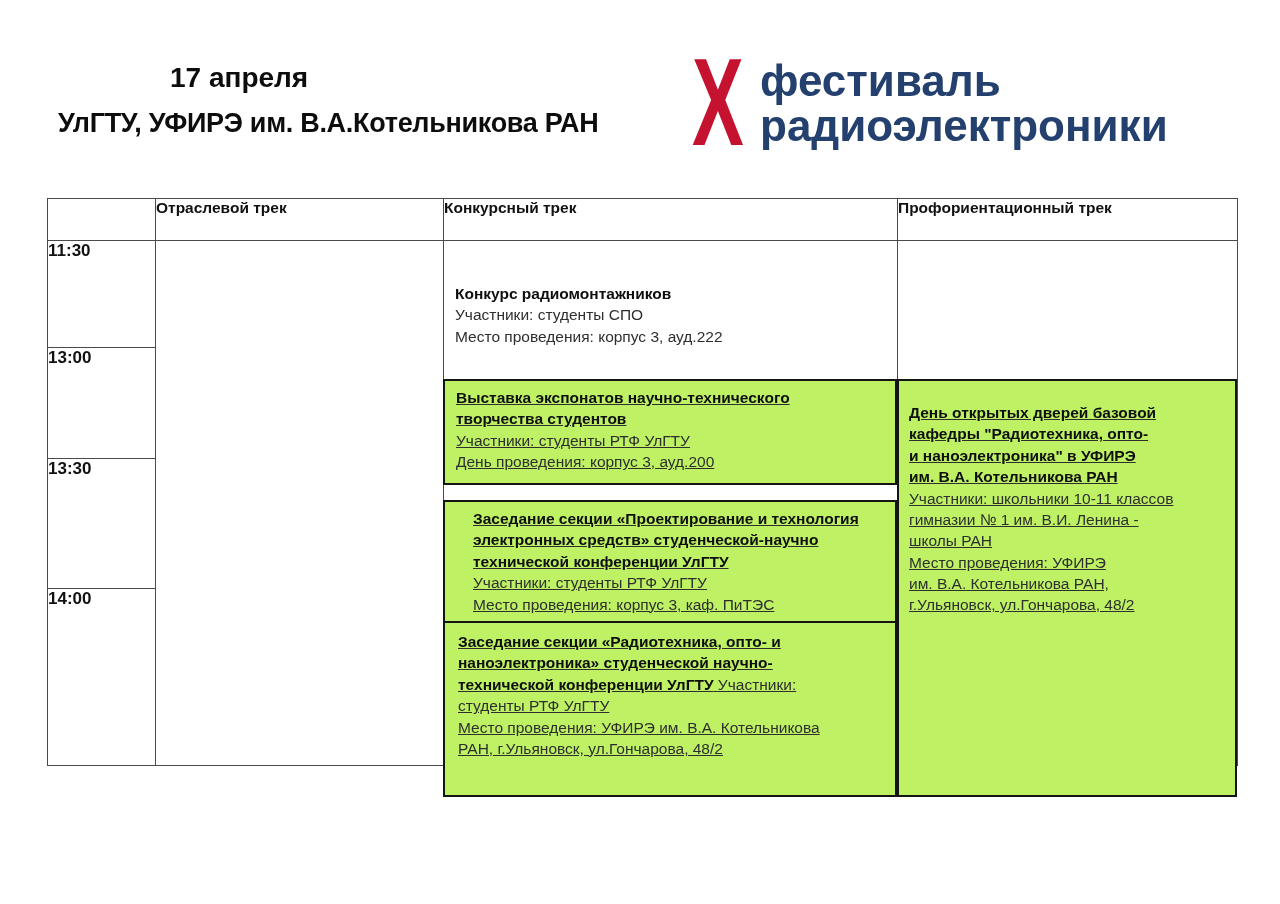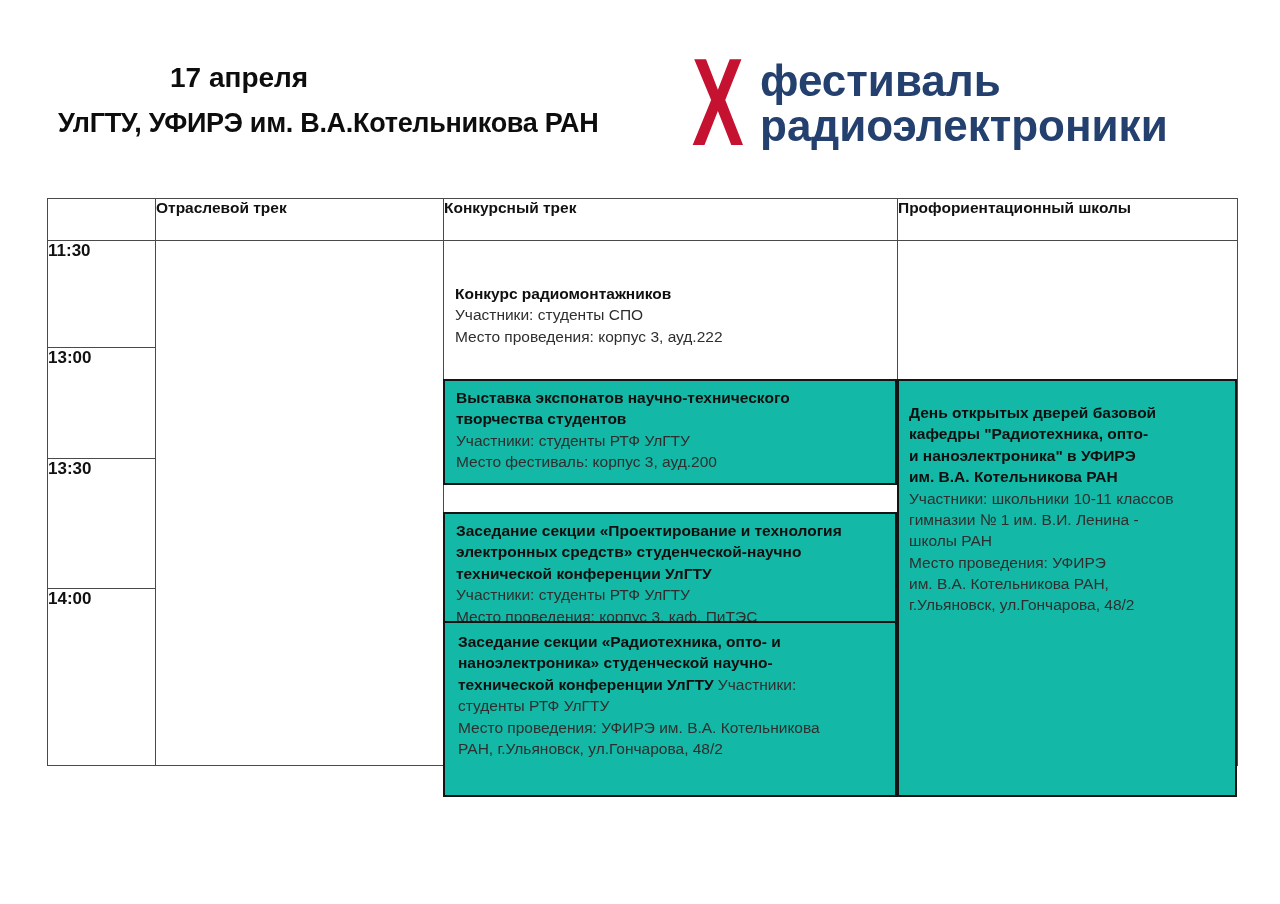--- a/index.html
+++ b/index.html
@@ -89,7 +89,7 @@
     <td class="hdr"></td>
     <td class="hdr">Отраслевой трек</td>
     <td class="hdr">Конкурсный трек</td>
-    <td class="hdr">Профориентационный школы</td>
+    <td class="hdr">Профориентационный трек</td>
   </tr>
   <tr class="r1">
     <td class="time">11:30</td>

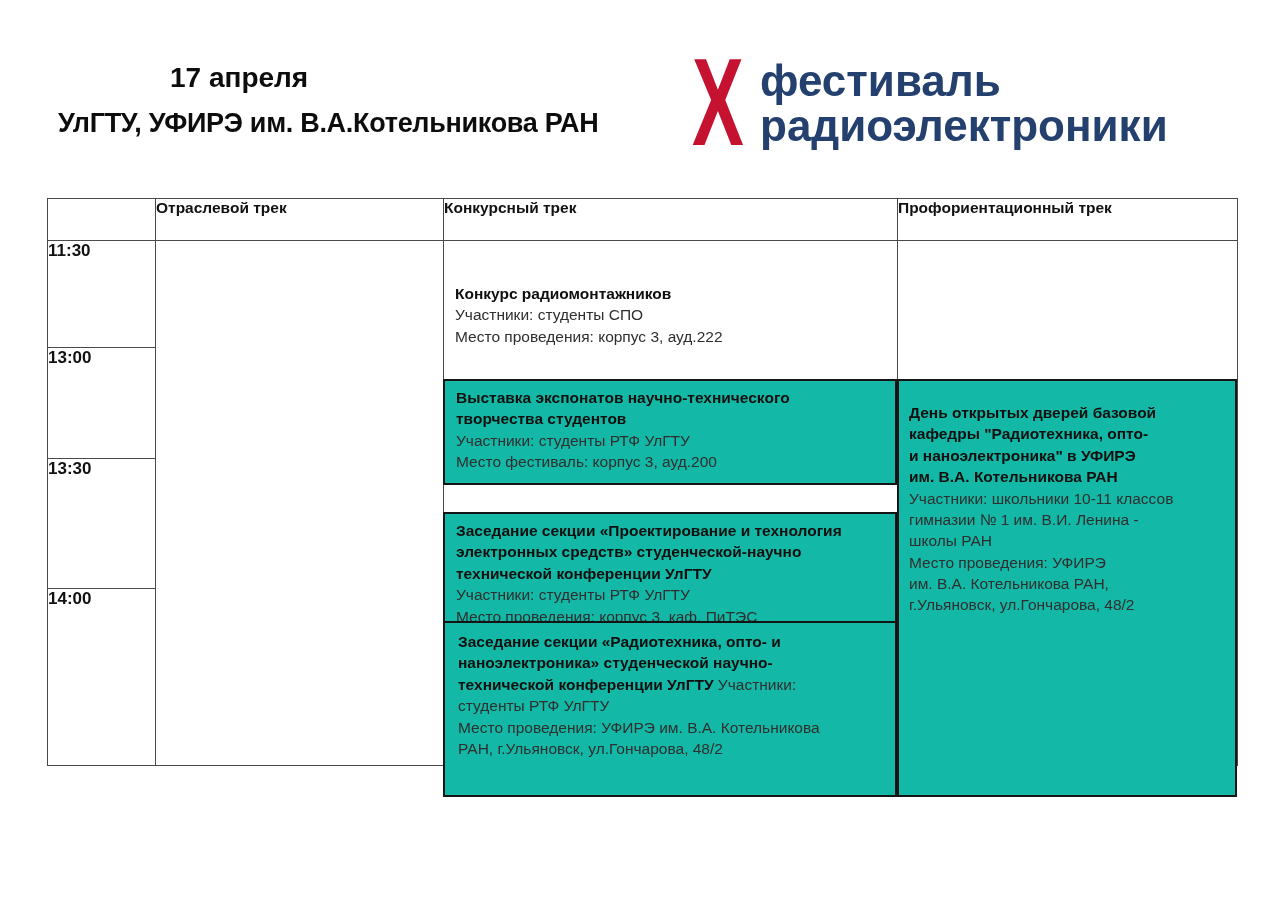--- a/index.html
+++ b/index.html
@@ -56,7 +56,7 @@
   .event .t{display:block;white-space:pre-line;font-weight:bold;color:#0f0f0f;}
   .event .p,.event .l{display:block;white-space:pre-line;}
   .event.inline-flow .t,.event.inline-flow .p{display:inline;white-space:pre-line;}
-  .boxed{border:2px solid #141414;background:#14b8a6;}
+  .boxed{border:2px solid #141414;background:#bef264;text-decoration:underline;}
   .ev-1130{left:443px;top:240px;width:454px;height:107px;padding:11px 12px;}
   .ev-1300{left:443px;top:347px;width:454px;height:106px;padding:6px 11px;}
   .ev-1330{left:443px;top:480px;width:454px;height:130px;padding:6px 11px;}

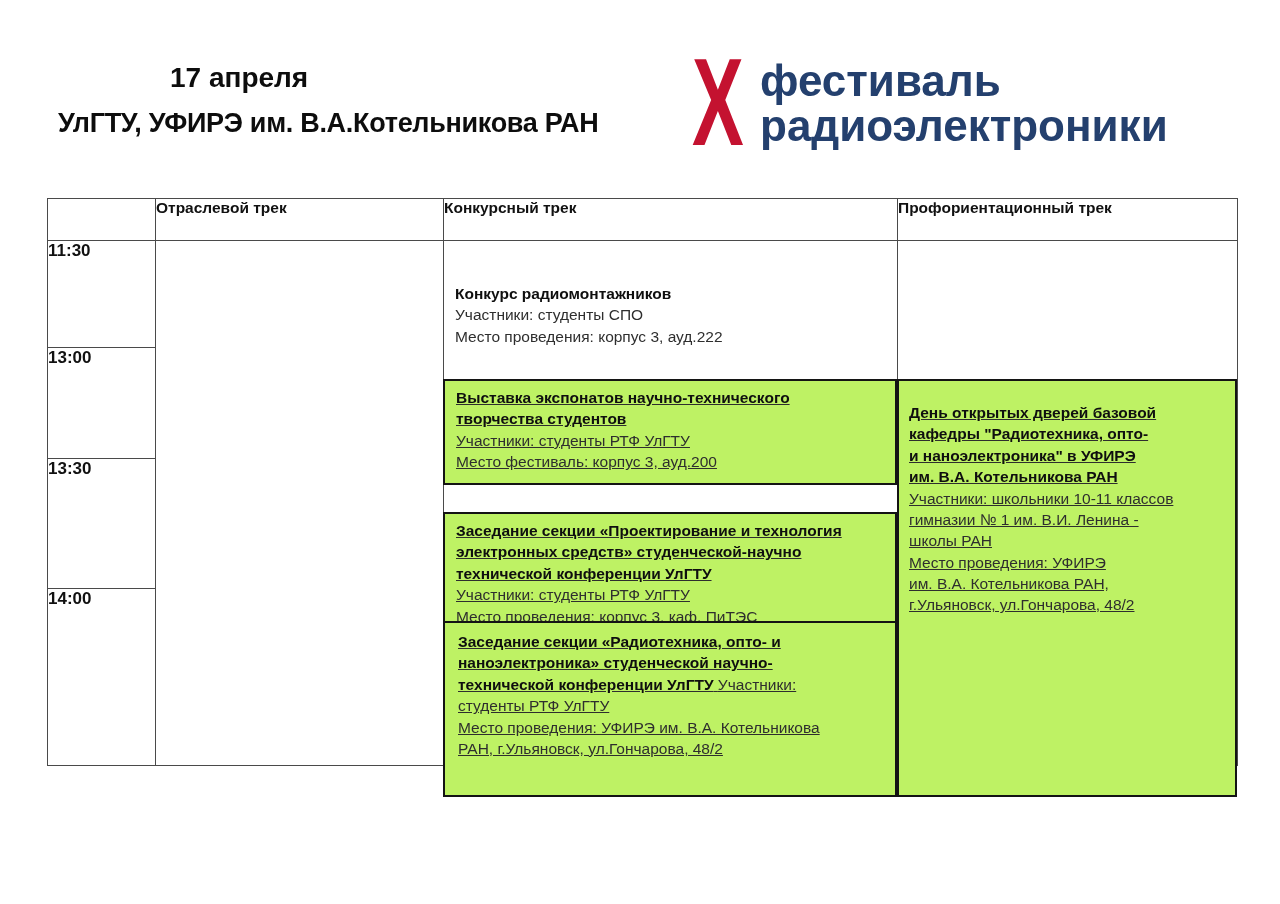--- a/index.html
+++ b/index.html
@@ -119,7 +119,7 @@
   <span class="t">Выставка экспонатов научно-технического
 творчества студентов</span>
   <span class="p">Участники: студенты РТФ УлГТУ</span>
-  <span class="l">Место фестиваль: корпус 3, ауд.200</span>
+  <span class="l">День проведения: корпус 3, ауд.200</span>
 </div>
 
 <div class="event boxed ev-1330">

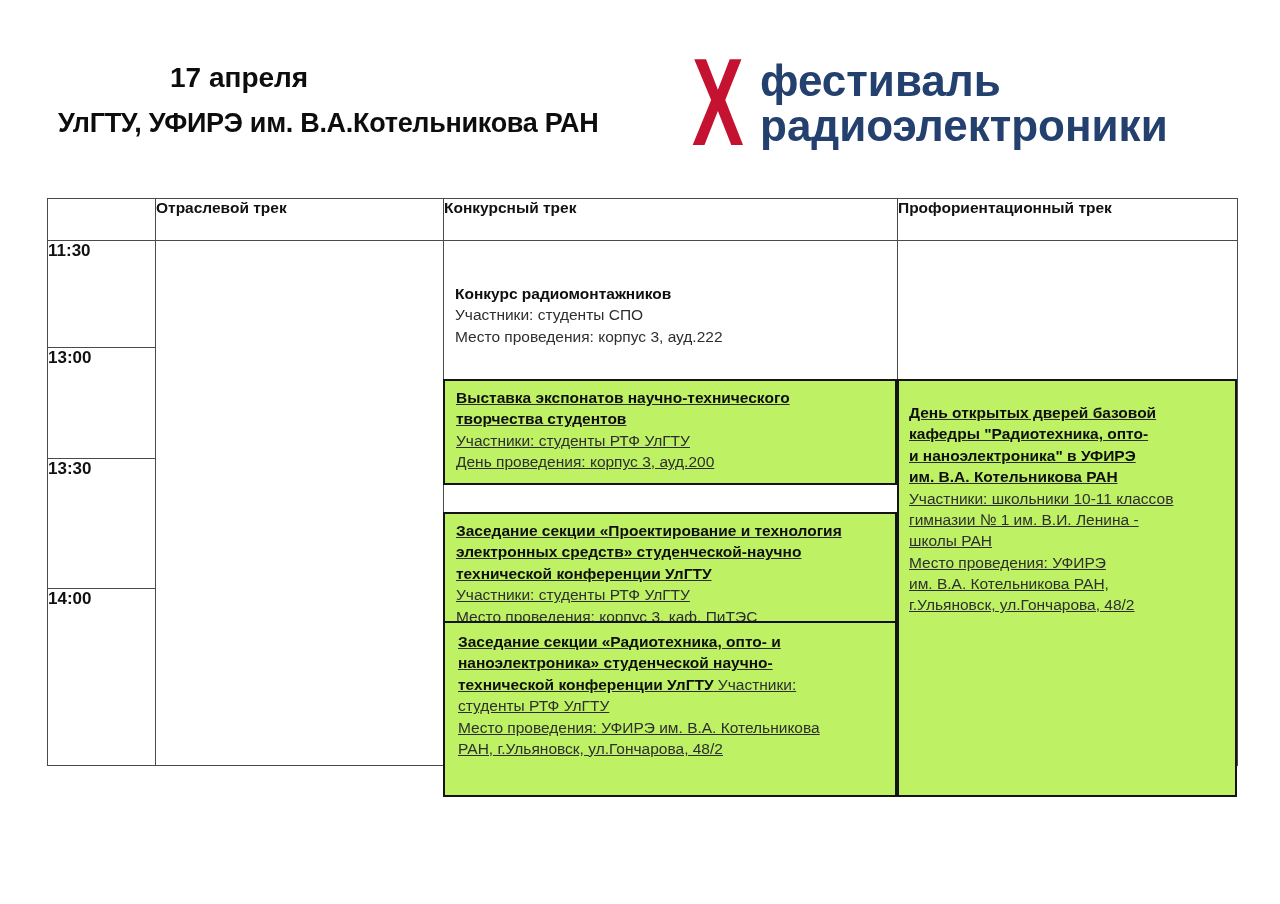--- a/index.html
+++ b/index.html
@@ -59,7 +59,7 @@
   .boxed{border:2px solid #141414;background:#bef264;text-decoration:underline;}
   .ev-1130{left:443px;top:240px;width:454px;height:107px;padding:11px 12px;}
   .ev-1300{left:443px;top:347px;width:454px;height:106px;padding:6px 11px;}
-  .ev-1330{left:443px;top:480px;width:454px;height:130px;padding:6px 11px;}
+  .ev-1330{left:443px;top:468px;width:454px;height:130px;padding:6px 28px;}
   .ev-1400{left:443px;top:589px;width:454px;height:176px;padding:8px 13px;}
   .ev-career{left:897px;top:347px;width:340px;height:418px;padding:21px 10px;}
 </style>

